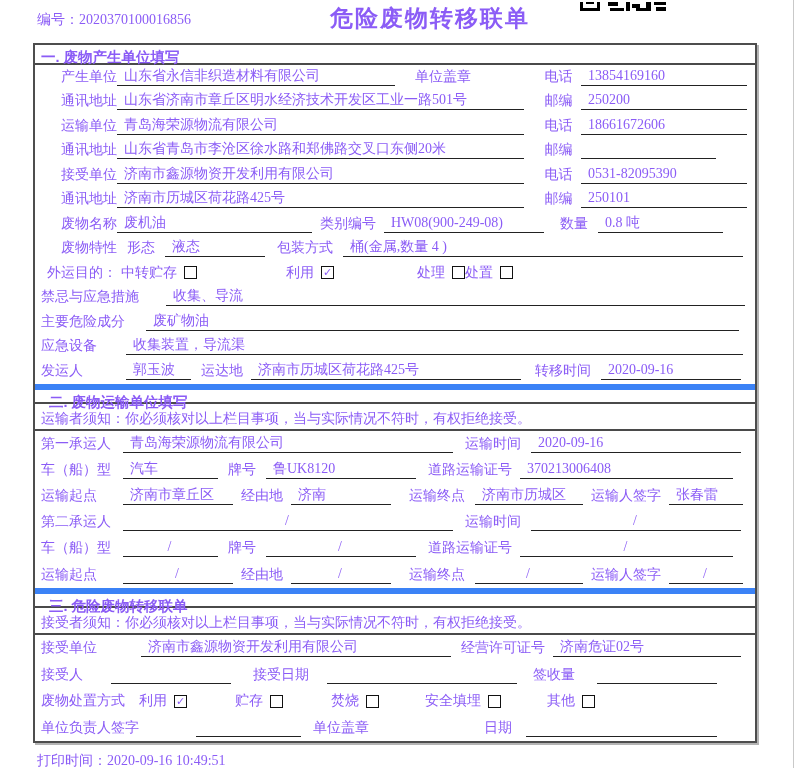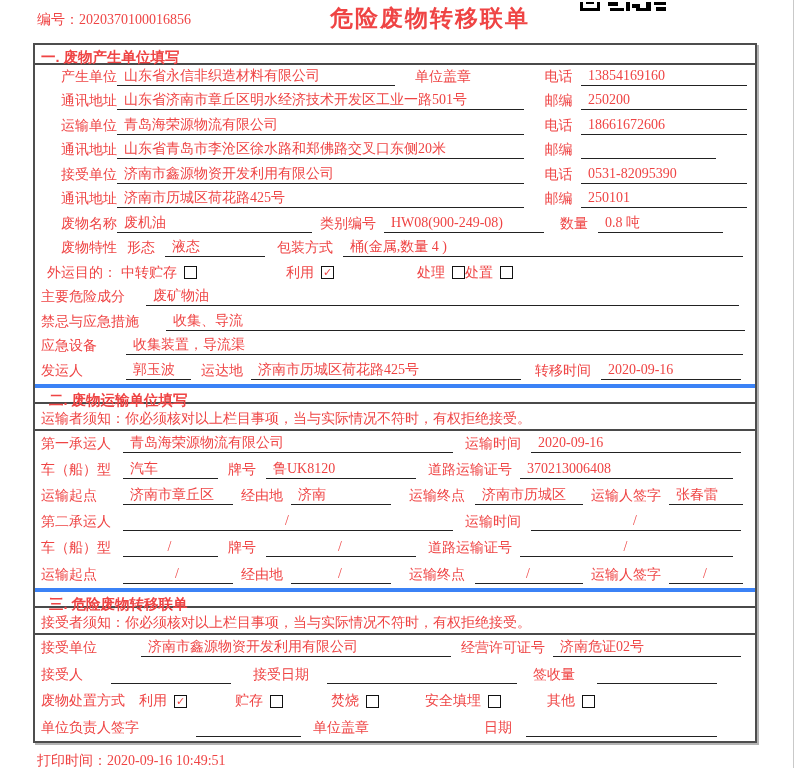--- a/index.html
+++ b/index.html
@@ -7,7 +7,7 @@
   .page {
     position:relative; width:796px; height:768px; background:#fff;
     font-family:"Liberation Serif","DejaVu Serif",serif;
-    color:#ef4444; font-size:14px; overflow:hidden;
+    color:#8b5cf6; font-size:14px; overflow:hidden;
   }
   .serial { position:absolute; left:37px; top:11px; font-size:14px; white-space:nowrap; }
   .title {

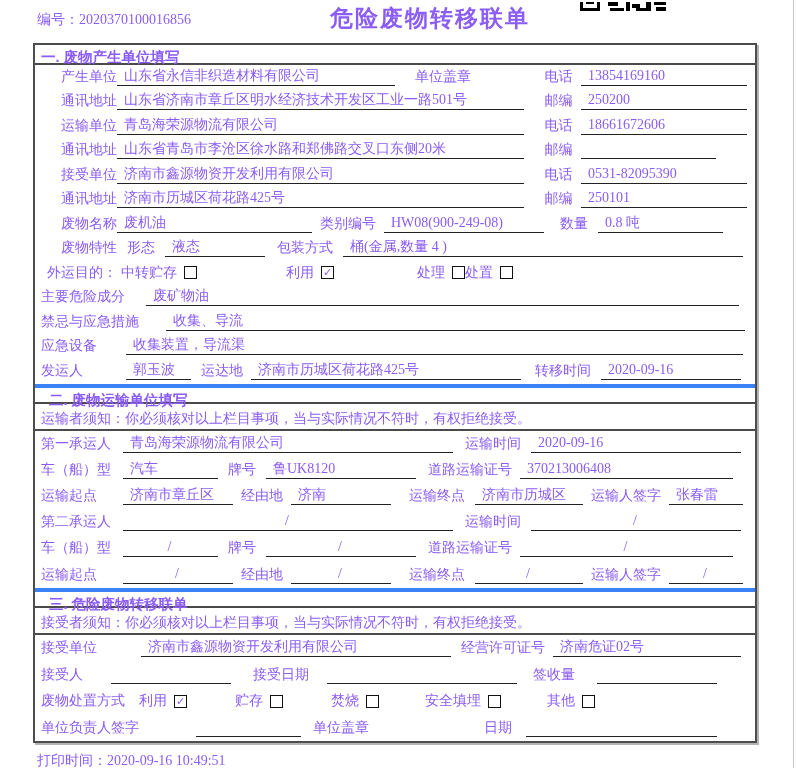--- a/index.html
+++ b/index.html
@@ -178,13 +178,13 @@
     </div>
 
     <div class="row h245">
+      <span class="lbl w125">禁忌与应急措施</span>
+      <span class="u grow" style="margin-right:2px">收集、导流</span>
+    </div>
+
+    <div class="row h245">
       <span class="lbl w105">主要危险成分</span>
       <span class="u grow" style="margin-right:8px">废矿物油</span>
-    </div>
-
-    <div class="row h245">
-      <span class="lbl w125">禁忌与应急措施</span>
-      <span class="u grow" style="margin-right:2px">收集、导流</span>
     </div>
 
     <div class="row h245">

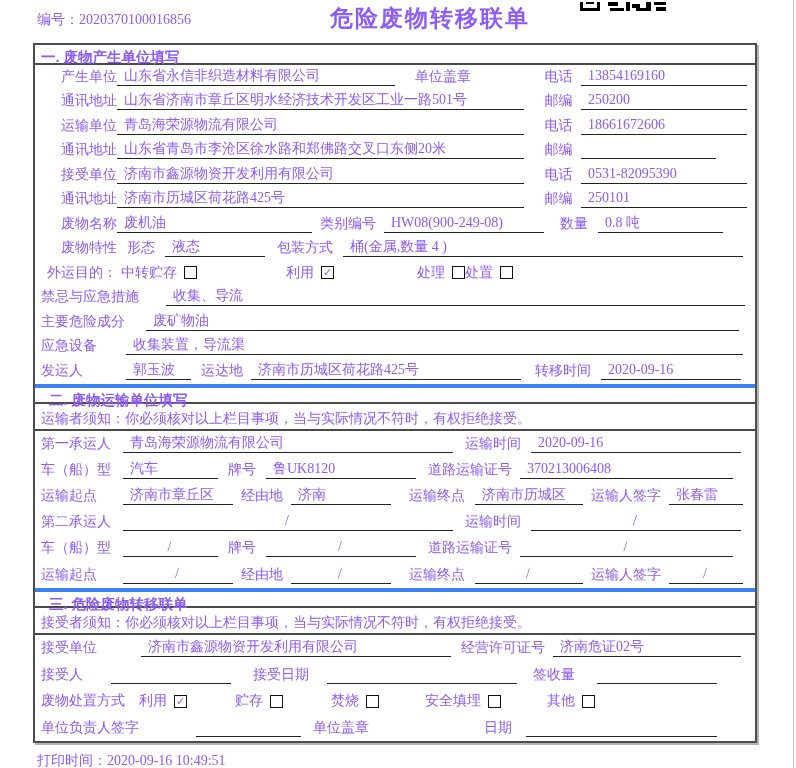--- a/index.html
+++ b/index.html
@@ -27,7 +27,7 @@
     font-family:"Liberation Sans","DejaVu Sans",sans-serif;
     border-bottom:2px solid #4a4a4a; white-space:nowrap;
   }
-  .sec-h.bt { border-top:4px solid #3b82f6;padding-left:14px; }
+  .sec-h.bt { border-top:6px solid #3b82f6;padding-left:14px; }
   .notice { height:27px; padding:6px 6px 0 6px; border-bottom:2px solid #4a4a4a; white-space:nowrap; }
 
   .row { display:flex; align-items:flex-end; padding:0 8px 4px 6px; }

